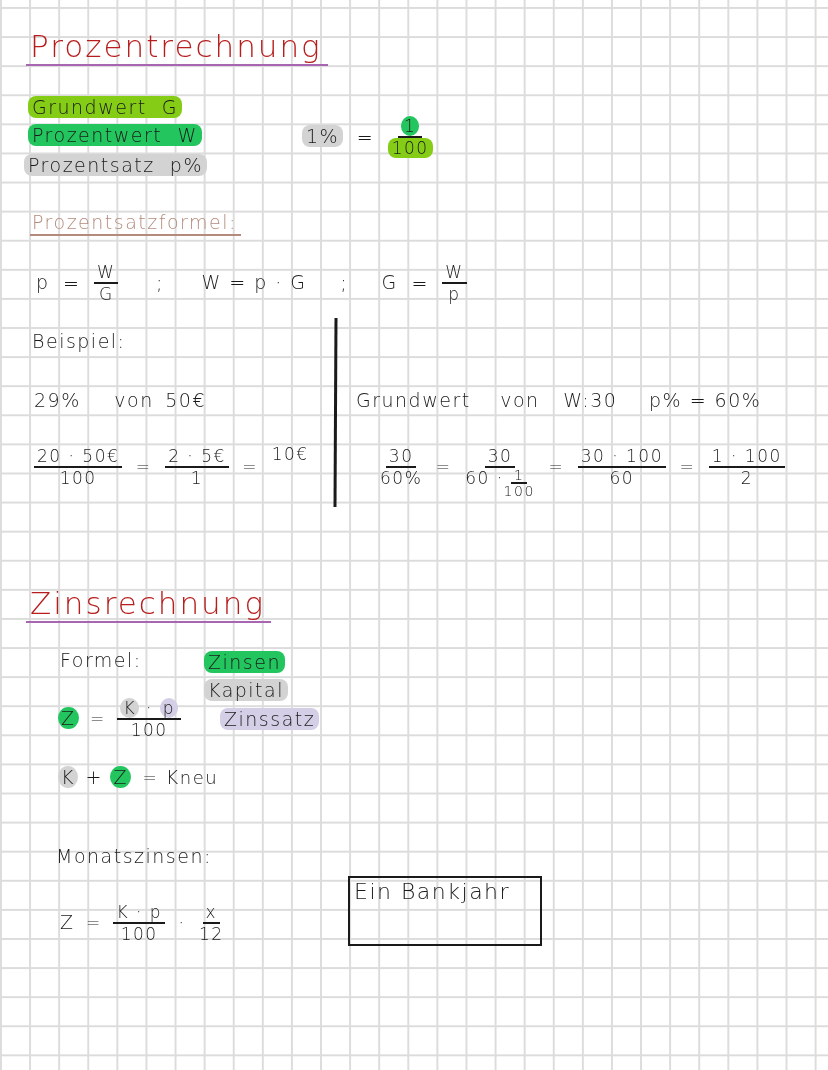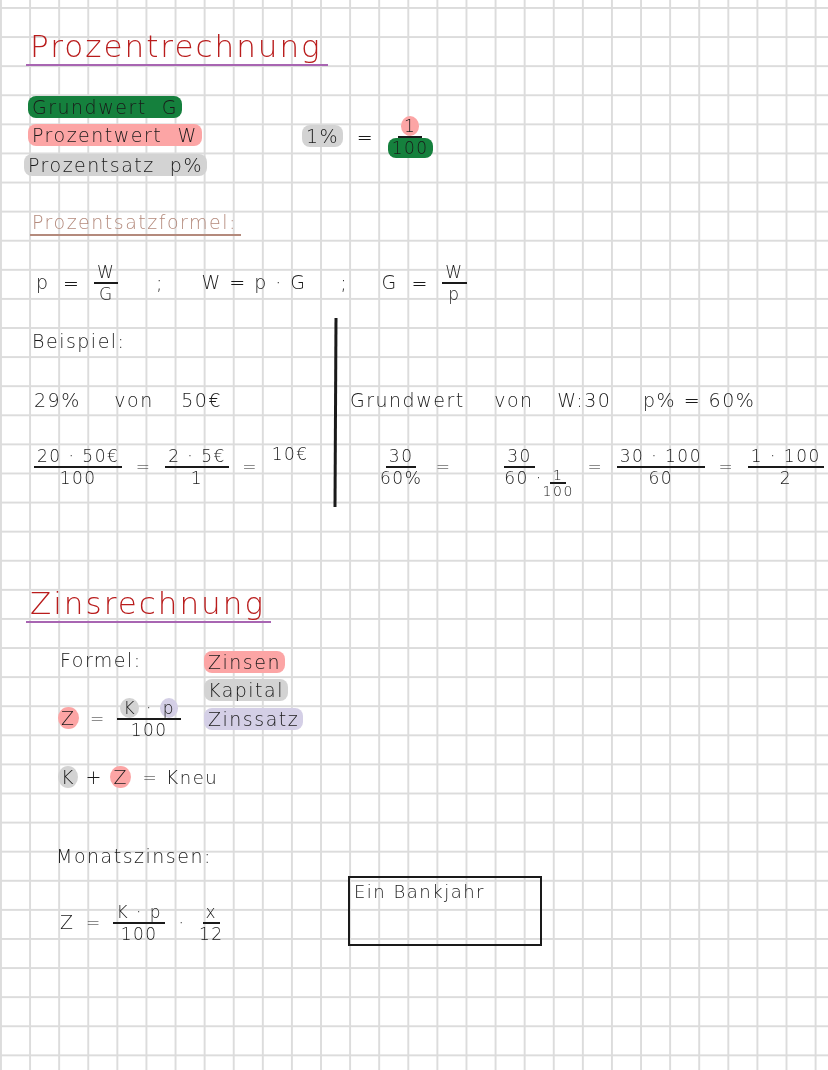--- a/index.html
+++ b/index.html
@@ -27,7 +27,7 @@
   .txt { font-size: 19px; line-height: 24px; }
   .sm { font-size: 17px; line-height: 20px; }
   .hl { border-radius: 8px; padding: 0 4px; }
-  .hl-blue { background: #15803d; }
+  .hl-blue { background: #84cc16; }
   .hl-green { background: #fca5a5; }
   .hl-gray { background: #d3d3d3; }
   .hl-lav { background: #d4cfe6; }

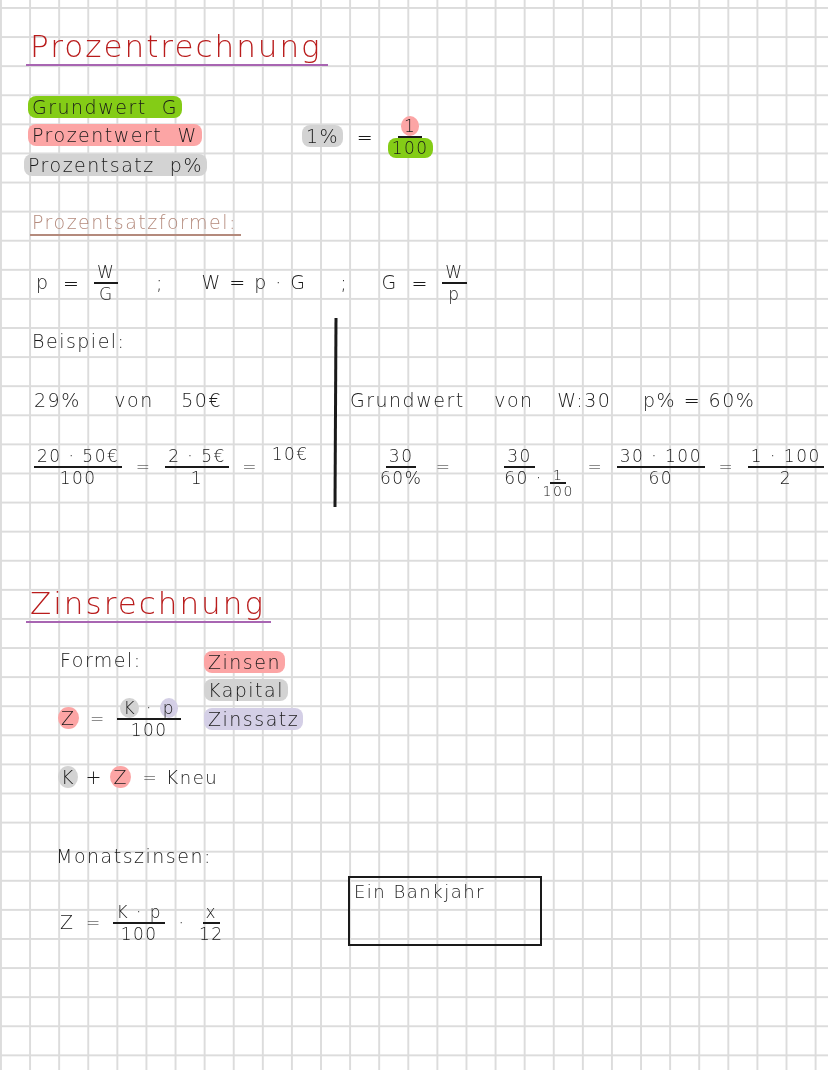--- a/index.html
+++ b/index.html
@@ -28,7 +28,7 @@
   .sm { font-size: 17px; line-height: 20px; }
   .hl { border-radius: 8px; padding: 0 4px; }
   .hl-blue { background: #84cc16; }
-  .hl-green { background: #fca5a5; }
+  .hl-green { background: #22c55e; }
   .hl-gray { background: #d3d3d3; }
   .hl-lav { background: #d4cfe6; }
   .dot-hl { border-radius: 50%; padding: 0 3px; }

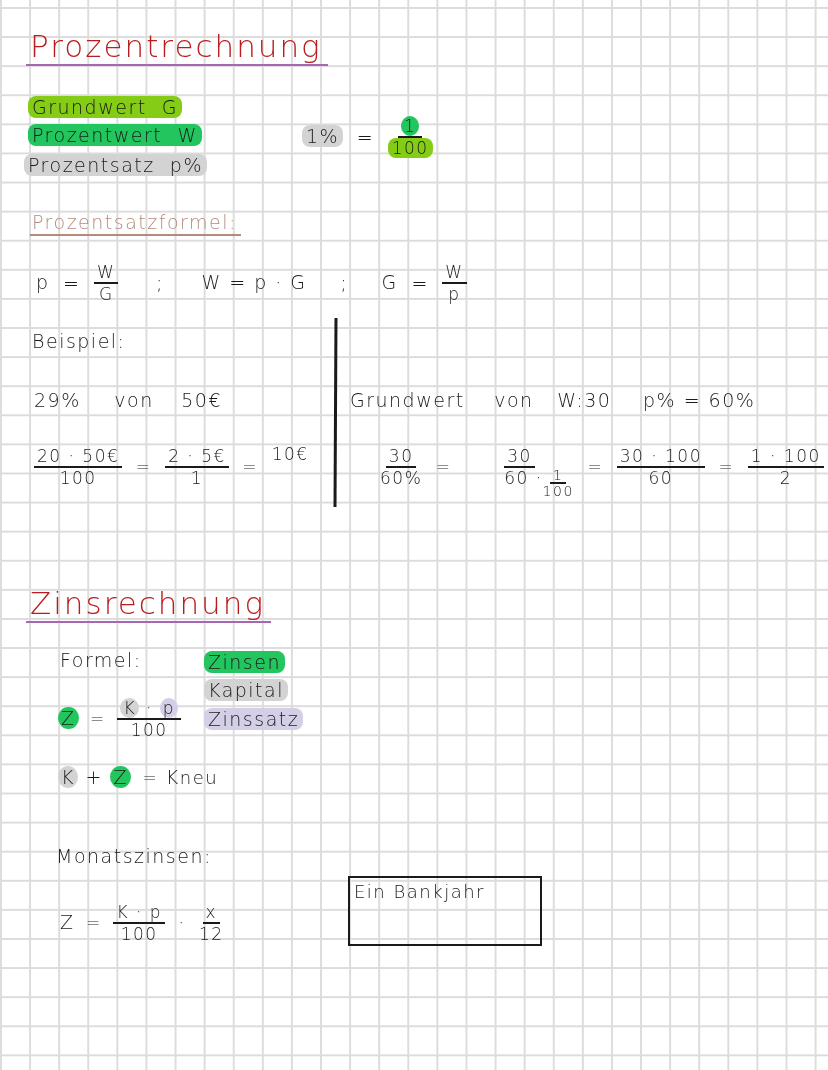--- a/index.html
+++ b/index.html
@@ -94,7 +94,7 @@
 <div class="abs hand txt" style="left:34px; top:388px;">
   <span>29%</span>
   <span style="margin-left:26px;">von</span>
-  <span style="margin-left:20px;">50€</span>
+  <span style="margin-left:4px;">50€</span>
 </div>
 <div class="abs hand txt" style="left:34px; top:446px;">
   <span class="frac sm">

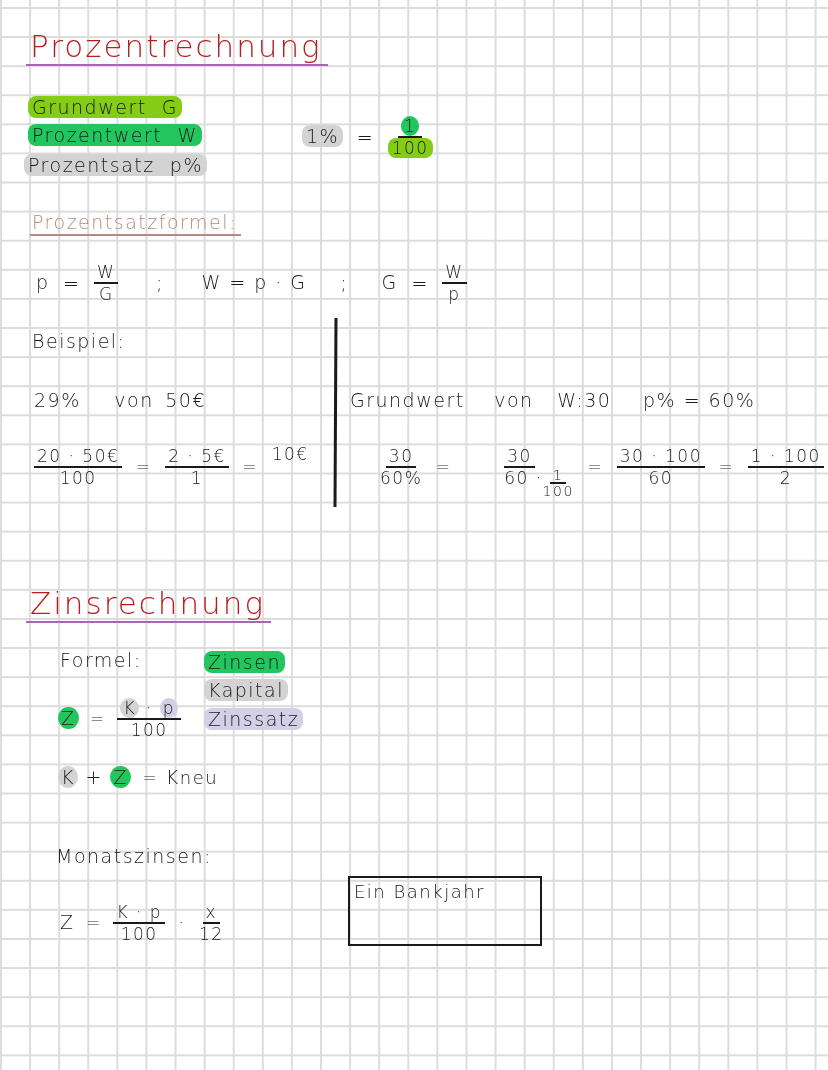--- a/index.html
+++ b/index.html
@@ -110,7 +110,7 @@
   <span class="sm" style="vertical-align:top; position:relative; top:-2px;text-align:center;">10€</span>
 </div>
 
-<div class="abs hand txt" style="left:350px; top:388px;">
+<div class="abs hand txt" style="left:350px; top:388px;padding-left:6px;">
   <span>Grundwert</span>
   <span style="margin-left:22px;">von</span>
   <span style="margin-left:16px;">W:30</span>

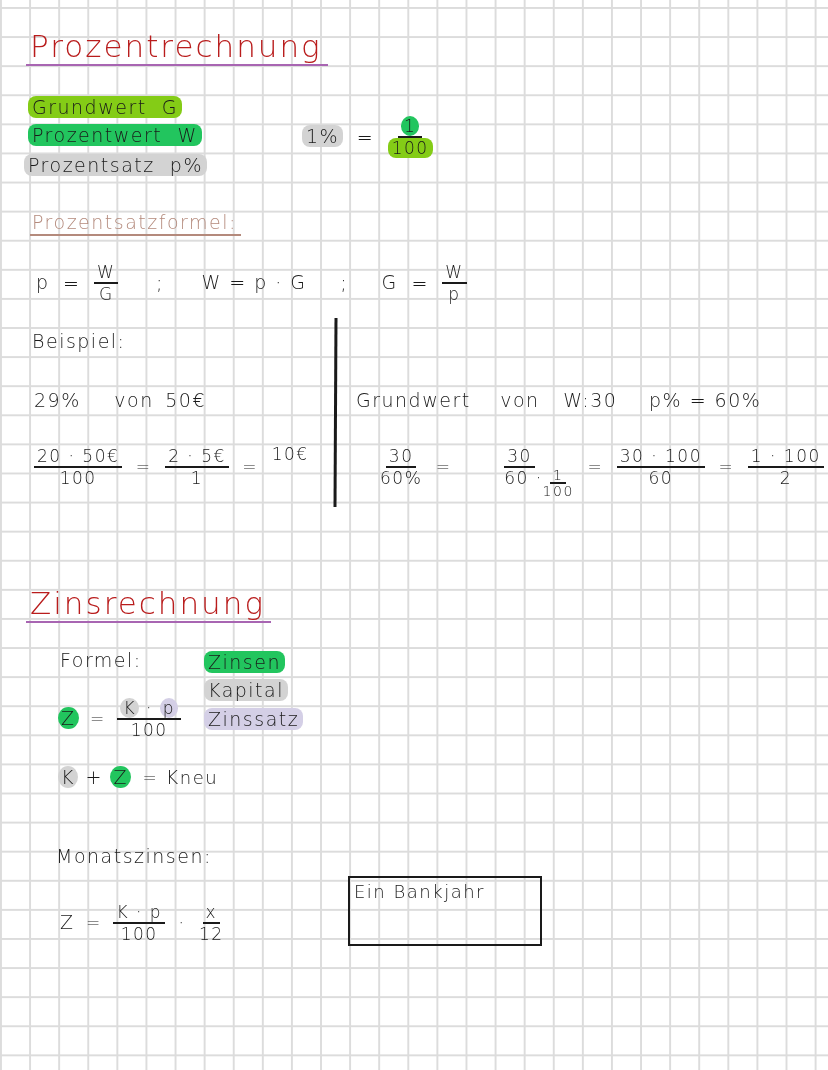--- a/index.html
+++ b/index.html
@@ -124,7 +124,7 @@
   <span class="op sm">=</span>
   <span class="frac sm" style="vertical-align:top;">
     <span class="num">30</span>
-    <span class="den" style="display:inline-flex; align-items:flex-start;margin-left:39px;">
+    <span class="den" style="display:inline-flex; align-items:flex-start;">
       <span>60 ·</span>
       <span class="frac" style="font-size:14px;">
           <span class="num" style="line-height:14px;">1</span>

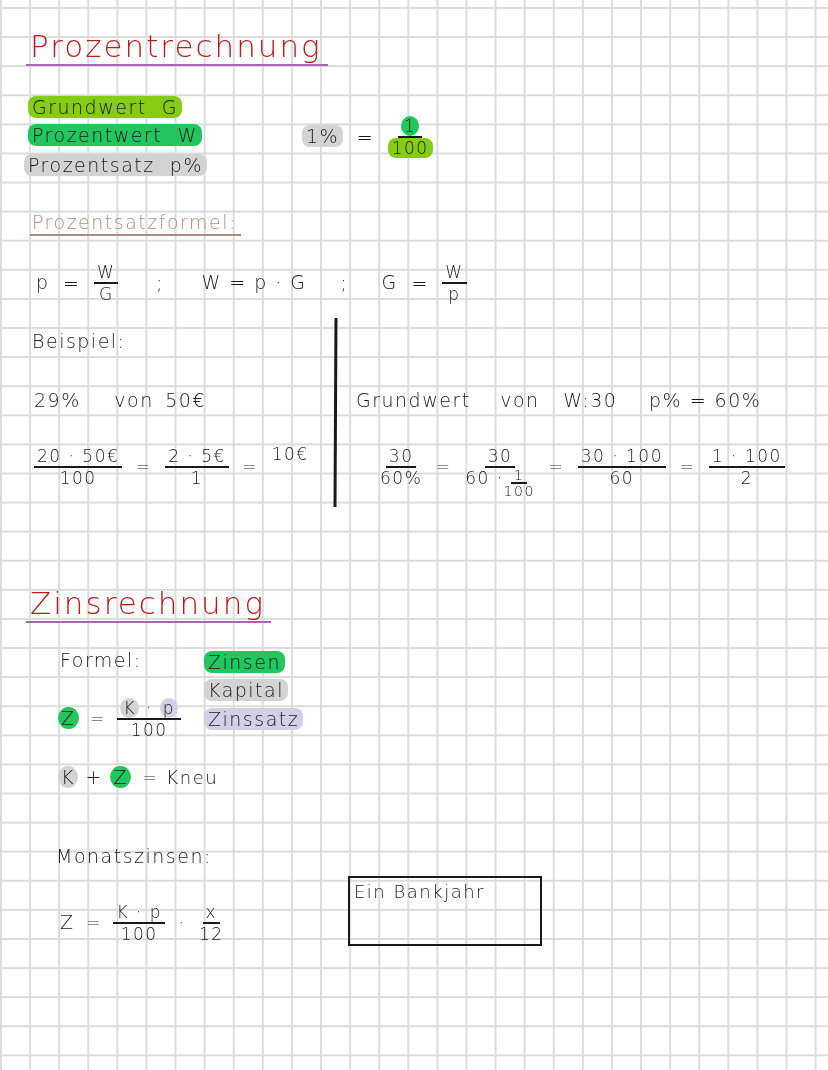--- a/index.html
+++ b/index.html
@@ -150,7 +150,7 @@
 
 <div class="abs hand txt" style="left:204px; top:650px;"><span class="hl hl-green">Zinsen</span></div>
 <div class="abs hand txt" style="left:204px; top:678px;"><span class="hl hl-gray">Kapital</span></div>
-<div class="abs hand txt" style="left:204px; top:707px;"><span class="hl hl-lav">Zinssatz</span></div>
+<div class="abs hand txt" style="left:220px; top:707px;"><span class="hl hl-lav">Zinssatz</span></div>
 
 <div class="abs hand txt" style="left:58px; top:698px;">
   <span class="hl hl-green dot-hl">Z</span>

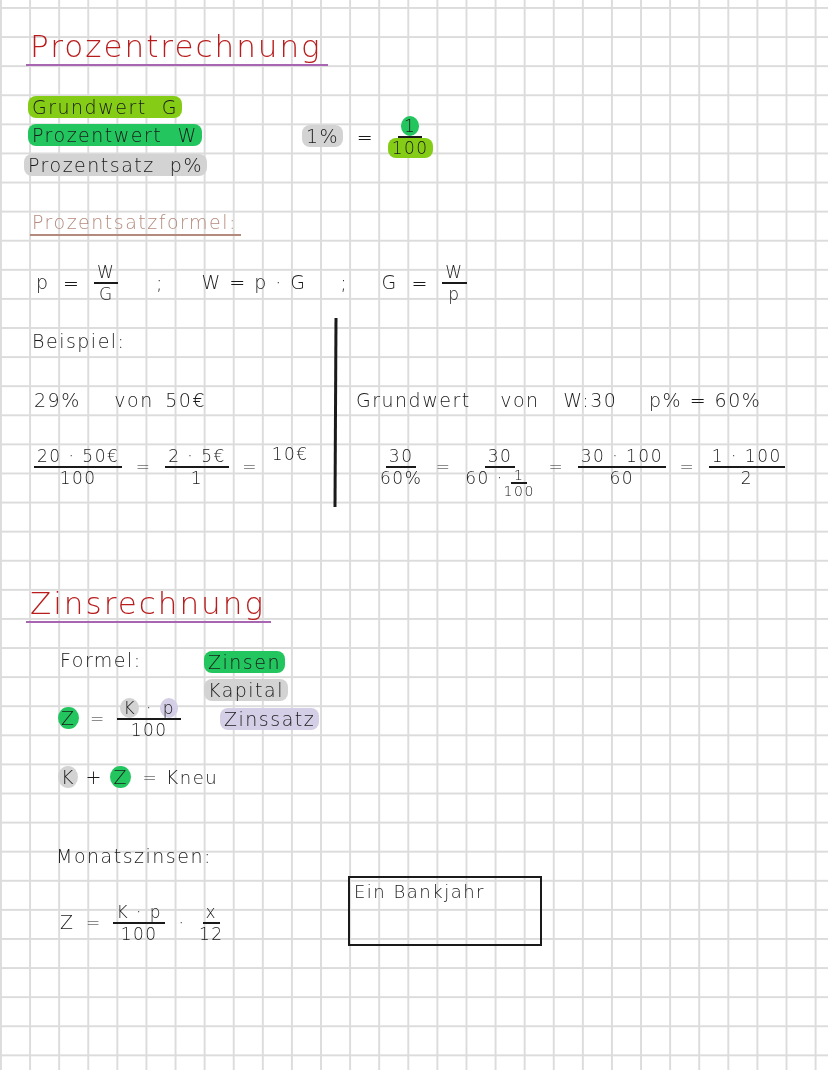--- a/index.html
+++ b/index.html
@@ -41,7 +41,7 @@
     position: absolute; left: 348px; top: 876px; width: 190px; height: 66px;
     border: 2.5px solid #1a1a1a; box-sizing: content-box;
   }
-  .box div { font-size: 18px; line-height: 28px; padding-left: 4px; letter-spacing: 1.5px; }
+  .box div { font-size: 22px; line-height: 28px; padding-left: 4px; letter-spacing: 1.5px; }
 </style>
 </head>
 <body>

